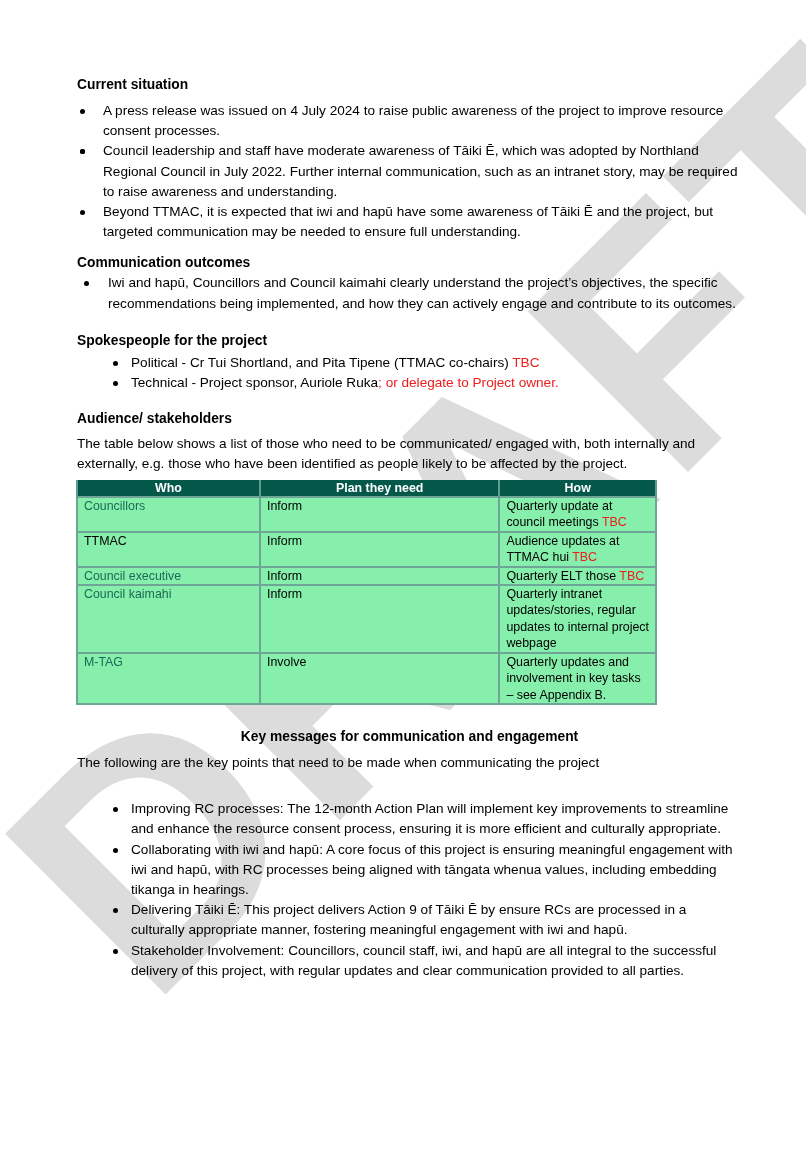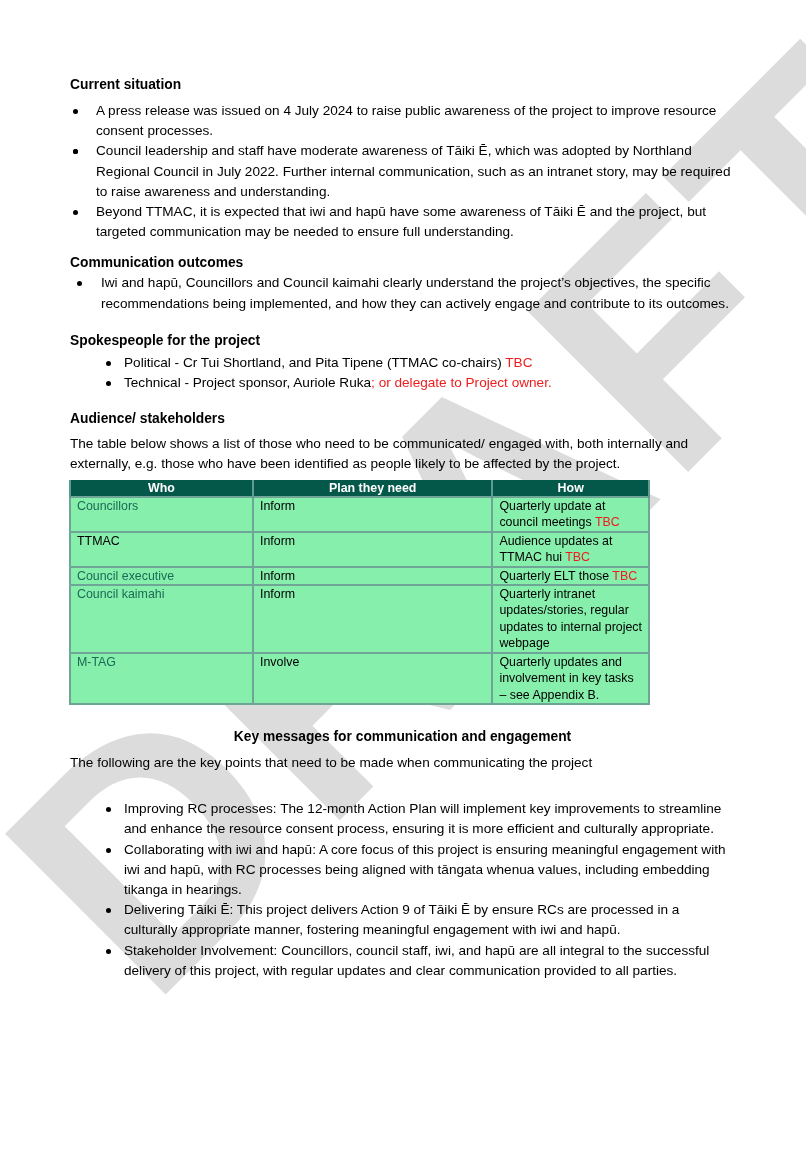--- a/index.html
+++ b/index.html
@@ -18,7 +18,7 @@
   }
   .watermark svg { position: absolute; left: 0; top: 0; }
 
-  .content { position: absolute; left: 70px; top: 72px; width: 665px; z-index: 1; }
+  .content { position: absolute; left: 77px; top: 72px; width: 665px; z-index: 1; }
 
   h3.section {
     font-size: 13.8px; font-weight: bold; margin: 0; line-height: 20px;

